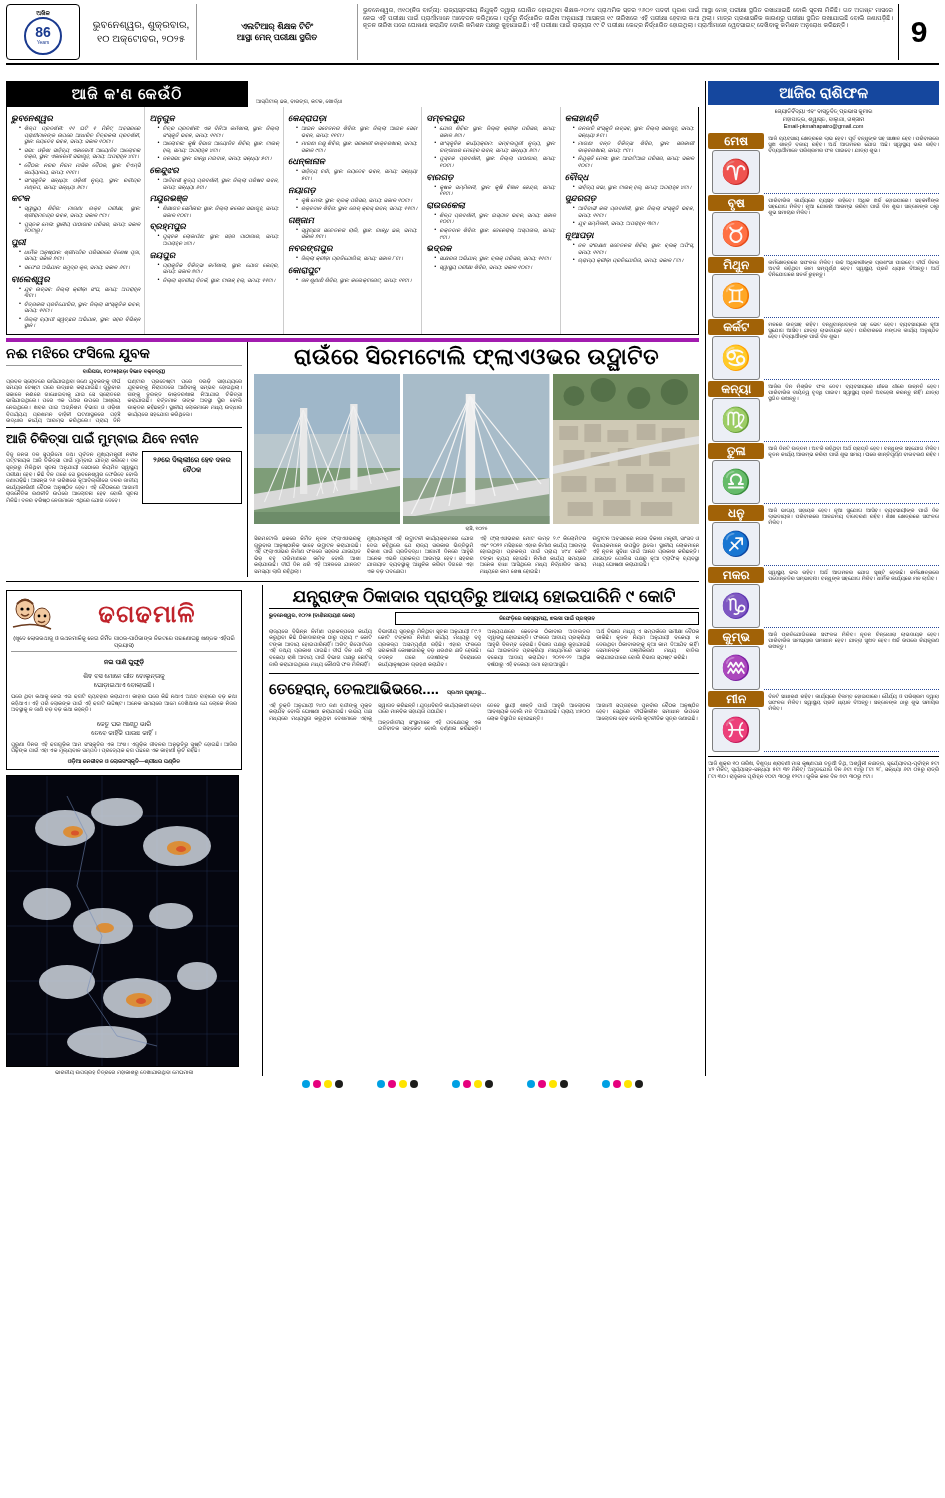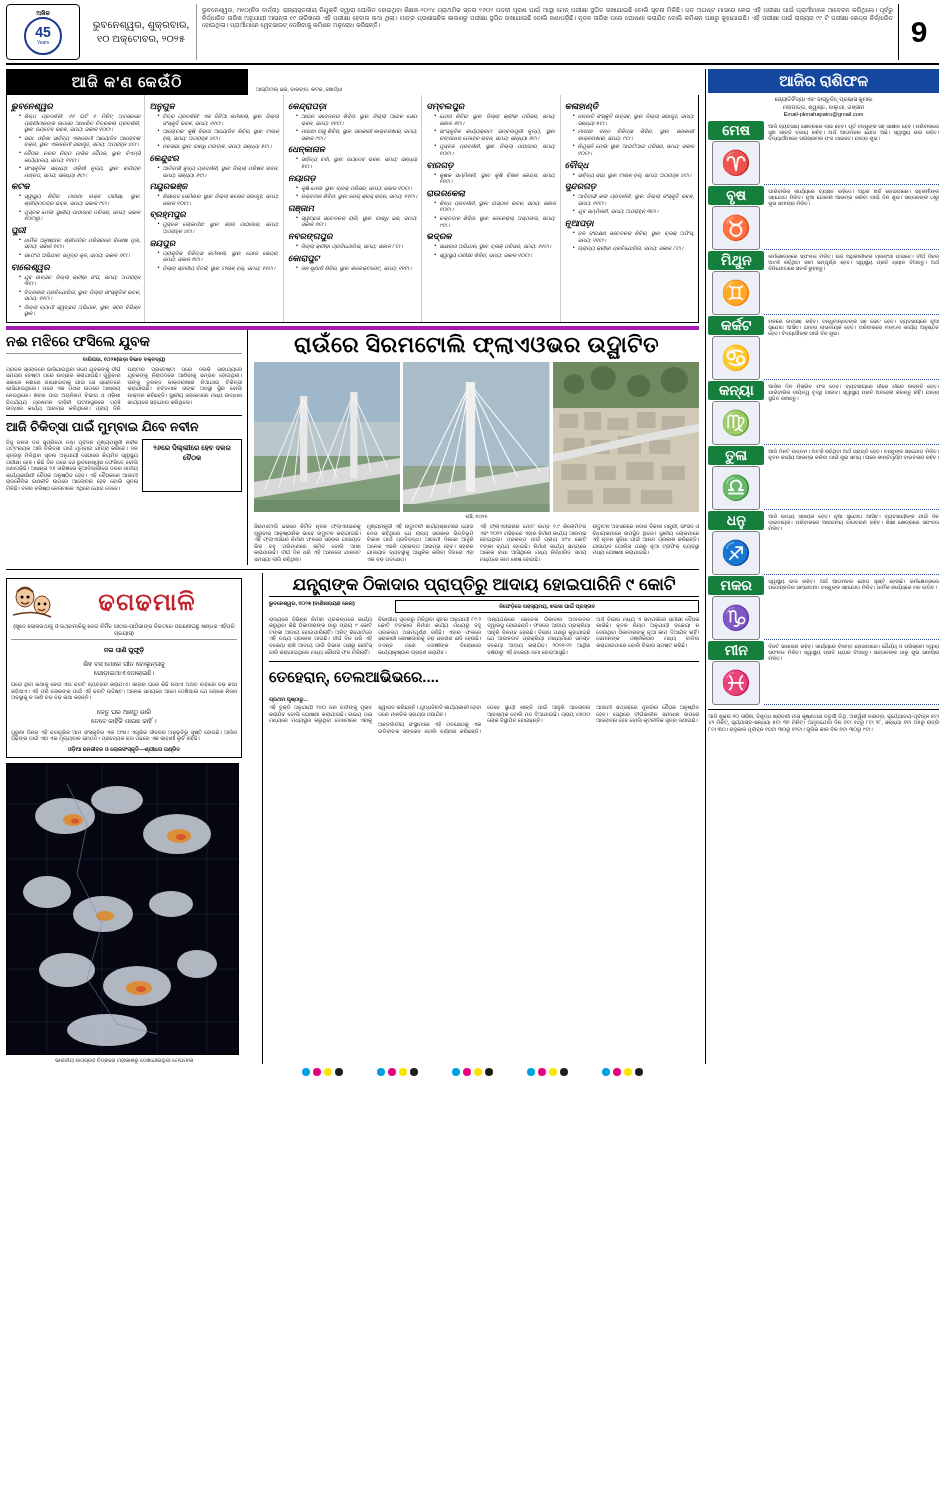--- a/index.html
+++ b/index.html
@@ -71,7 +71,7 @@
     <div class="logo-badge">
       <div class="top">ଅଖିଳ</div>
       <div class="circ">
-        <b>45</b>
+        <b>86</b>
         <i>Years</i>
       </div>
     </div>

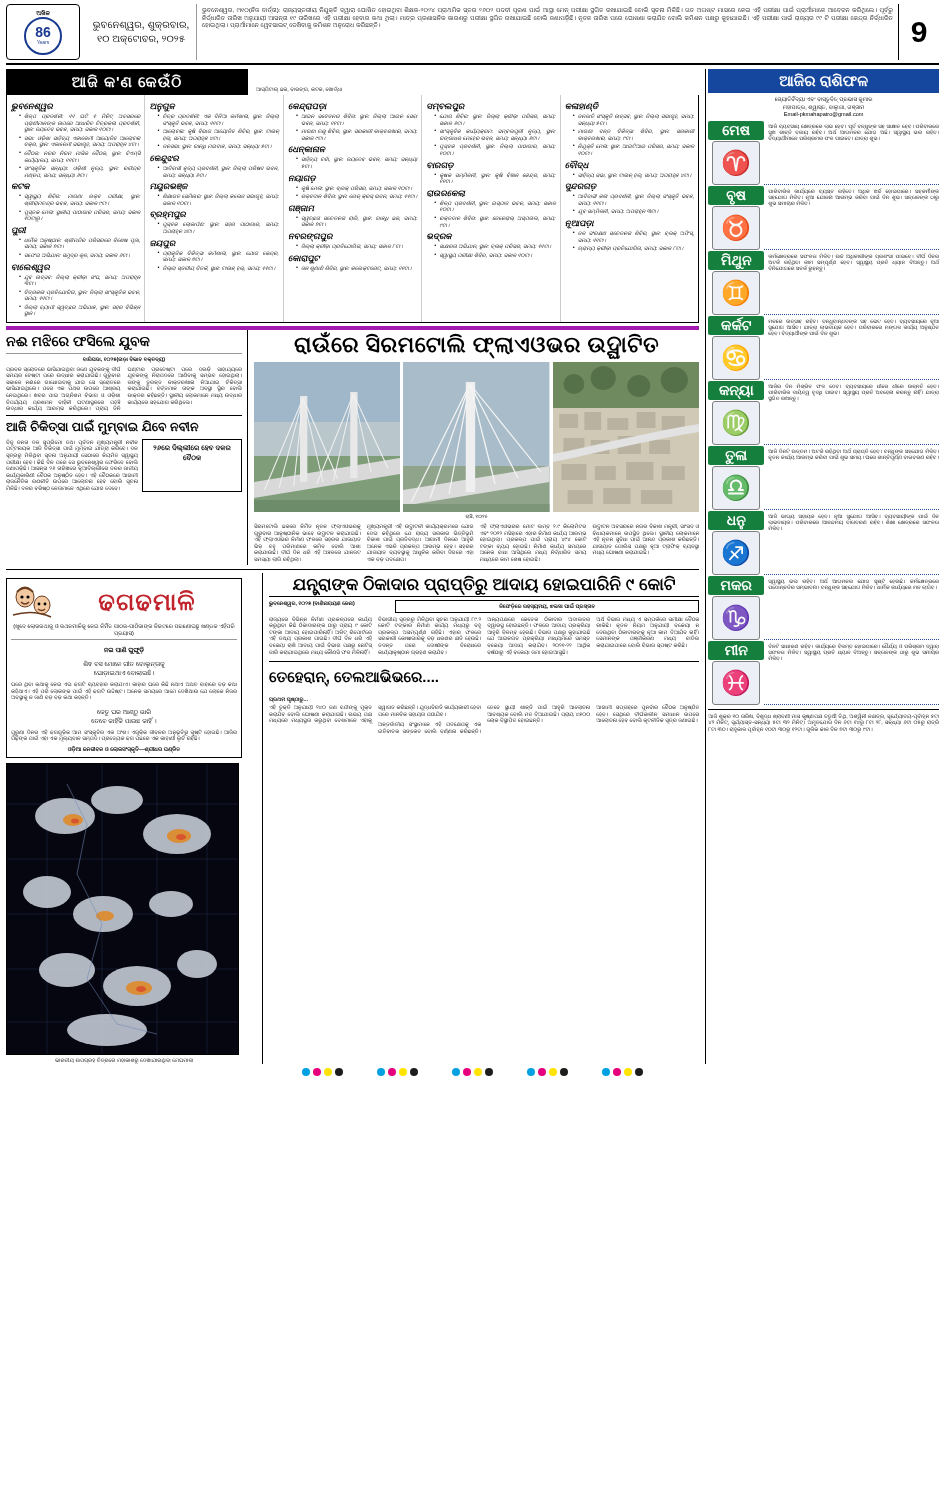--- a/index.html
+++ b/index.html
@@ -79,6 +79,10 @@
       <div>ଭୁବନେଶ୍ୱର, ଶୁକ୍ରବାର,</div>
       <div>୧୦ ଅକ୍ଟୋବର, ୨୦୨୫</div>
     </div>
+    <div class="mast-mid">
+      <div class="bold">ଏଲଟିଆର୍ ଶିକ୍ଷକ ଟିଚିଂ</div>
+      <div class="bold">ଆସ୍ଥା ମେନ୍ ପରୀକ୍ଷା ସ୍ଥଗିତ</div>
+    </div>
     <div class="mast-body">ଭୁବନେଶ୍ୱର, ୯ା୧୦(ନିଜ ବାର୍ତ୍ତା): ରାଜ୍ୟସ୍ତରୀୟ ନିଯୁକ୍ତି ଦ୍ୱାରା ଘୋଷିତ ହୋଇଥିବା ଶିକ୍ଷକ-୨୦୨୪ ପ୍ରାଥମିକ ସ୍ତର ୨୬୦୨ ପଦବୀ ପୂରଣ ପାଇଁ ଆସ୍ଥା ମେନ୍ ପରୀକ୍ଷା ସ୍ଥଗିତ ରଖାଯାଇଛି ବୋଲି ସୂଚନା ମିଳିଛି। ଗତ ଅଗଷ୍ଟ ମାସରେ ନେଇ ଏହି ପରୀକ୍ଷା ପାଇଁ ପ୍ରାର୍ଥୀମାନେ ଆବେଦନ କରିଥିଲେ। ପୂର୍ବରୁ ନିର୍ଦ୍ଧାରିତ ତାରିଖ ଅନୁଯାୟୀ ଆସନ୍ତା ୧୯ ତାରିଖରେ ଏହି ପରୀକ୍ଷା ହେବାର କଥା ଥିଲା। ମାତ୍ର ପ୍ରଶାସନିକ କାରଣରୁ ପରୀକ୍ଷା ସ୍ଥଗିତ ରଖାଯାଇଛି ବୋଲି ଜଣାପଡ଼ିଛି। ନୂତନ ତାରିଖ ପରେ ଘୋଷଣା କରାଯିବ ବୋଲି କମିଶନ ପକ୍ଷରୁ କୁହାଯାଇଛି। ଏହି ପରୀକ୍ଷା ପାଇଁ ରାଜ୍ୟର ୯୯ ଟି ପରୀକ୍ଷା କେନ୍ଦ୍ର ନିର୍ଦ୍ଧାରିତ ହୋଇଥିଲା। ପ୍ରାର୍ଥୀମାନେ ୱେବସାଇଟ୍ ଦେଖିବାକୁ କମିଶନ ଅନୁରୋଧ କରିଛନ୍ତି।</div>
     <div class="pageno">9</div>
   </div>

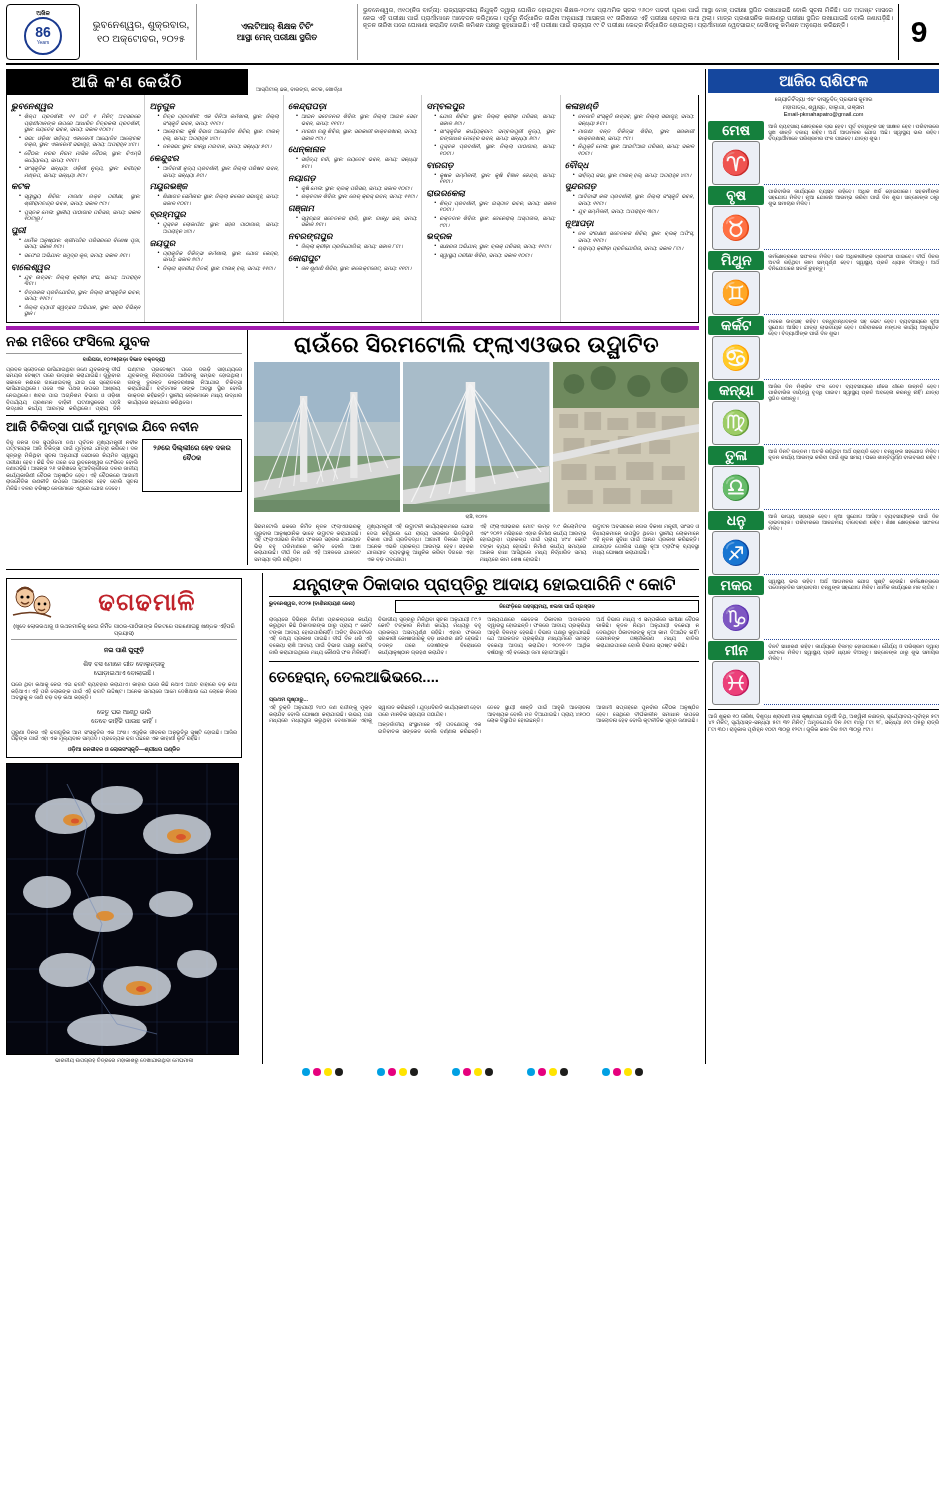--- a/index.html
+++ b/index.html
@@ -24,7 +24,7 @@
   ul.evt li{font-size:5.4px;line-height:6.6px;margin-bottom:2px;text-align:justify;position:relative;padding-left:5px;}
   ul.evt li:before{content:"•";position:absolute;left:0;top:-1px;}
   
-  .main{display:flex;margin-top:4px;}
+  .main{display:flex;margin-top:16px;}
   .left{width:700px;}
   .right{width:233px;margin-left:6px;border-left:1px solid #000;padding-left:2px;}
   

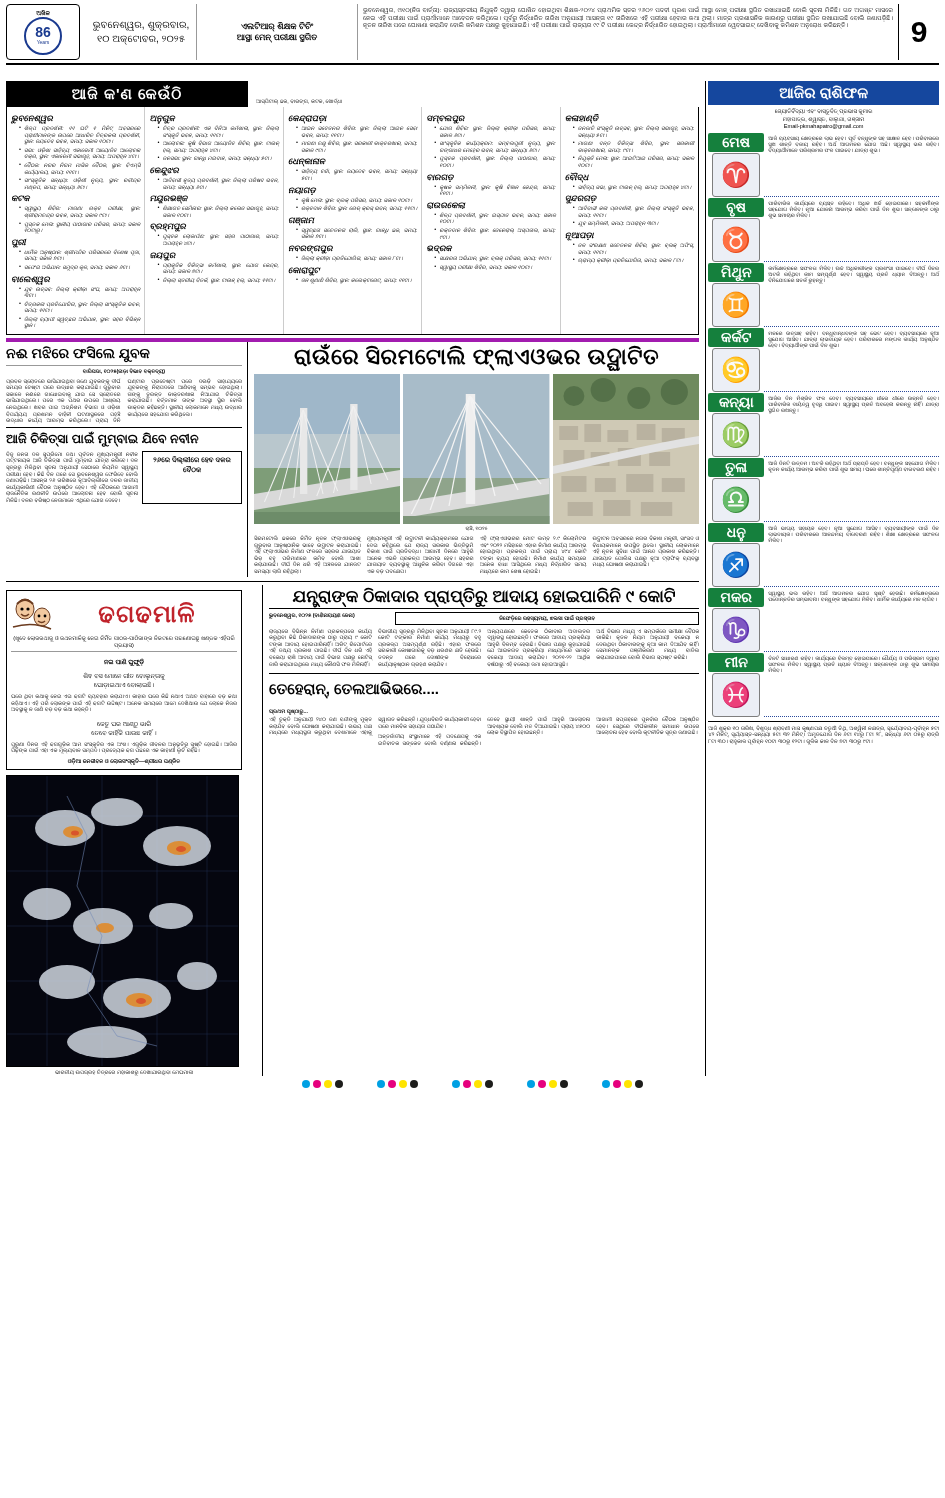--- a/index.html
+++ b/index.html
@@ -51,7 +51,7 @@
   .rashi-sub{font-size:5.6px;text-align:center;line-height:7.5px;margin:3px 0 2px;}
   .rashi-item{display:flex;margin-bottom:1px;}
   .rashi-ico{width:56px;flex:none;text-align:center;}
-  .rashi-name{background:#15803d;color:#fff;font-size:14px;font-weight:bold;padding:1px 0;text-align:center;border-radius:2px;}
+  .rashi-name{background:#a16207;color:#fff;font-size:12px;font-weight:bold;padding:1px 0;text-align:center;border-radius:2px;}
   .rashi-sym{width:46px;height:42px;margin:1px auto 0;border:1px solid #7e7e7e;border-radius:3px;display:flex;align-items:center;justify-content:center;background:#eceff6;font-size:24px;color:#28406e;}
   .rashi-txt{flex:1;font-size:5.3px;line-height:6.4px;text-align:justify;padding:2px 0 3px 4px;border-bottom:1px dotted #2a4a9c;}
   .footdots{display:flex;justify-content:center;gap:34px;margin-top:4px;}

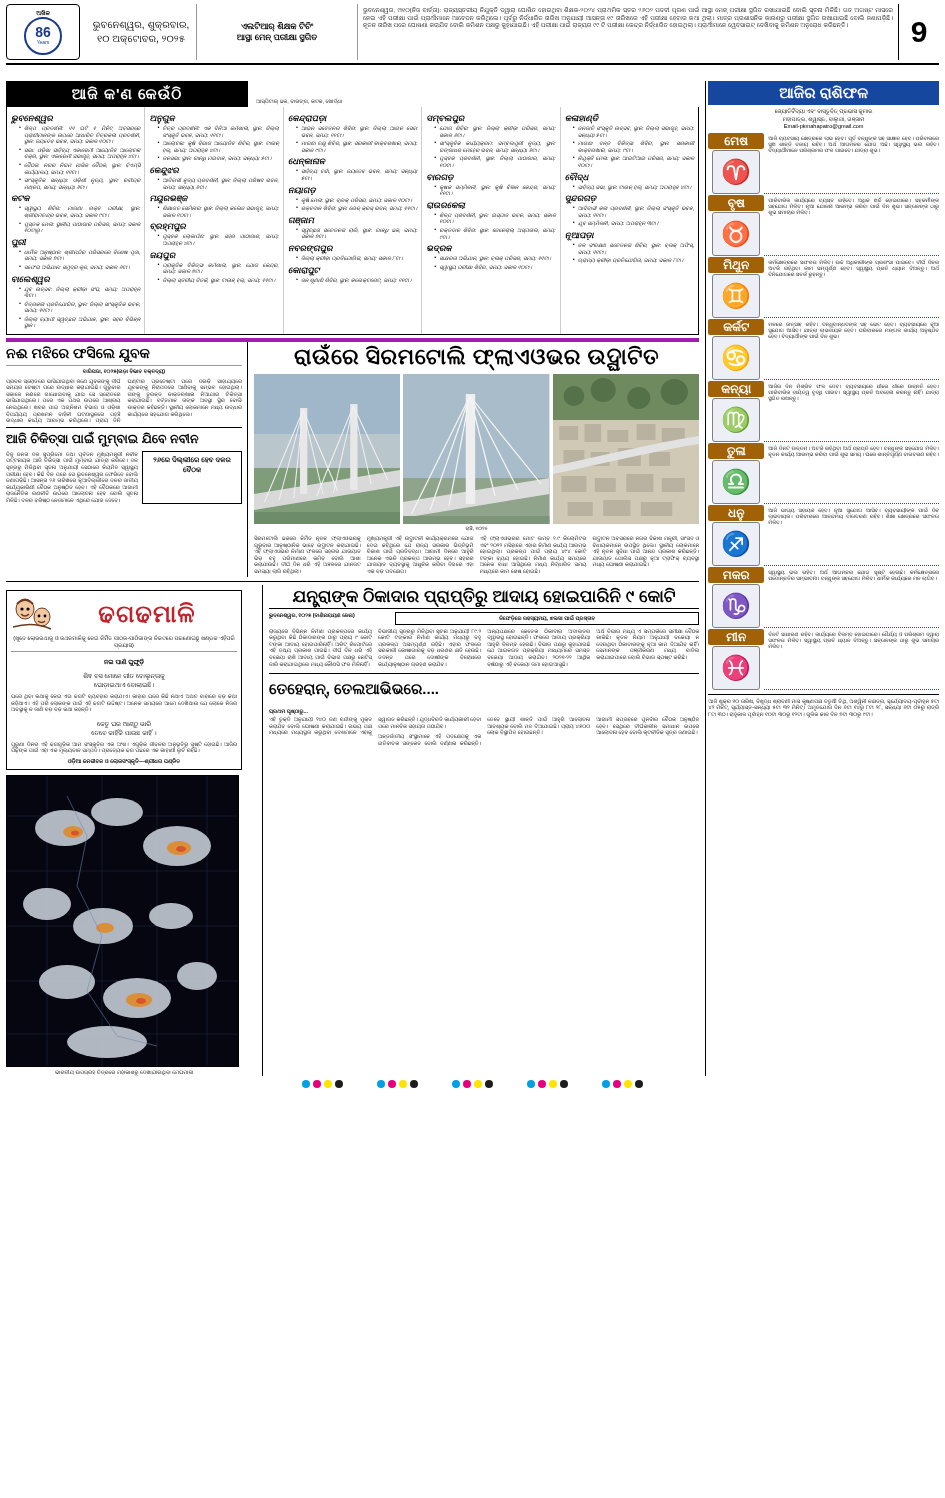--- a/index.html
+++ b/index.html
@@ -490,6 +490,13 @@
           </div>
           <div class="rashi-item">
             <div class="rashi-ico">
+              <div class="rashi-name">କୁମ୍ଭ</div>
+              <div class="rashi-sym">♒</div>
+            </div>
+            <div class="rashi-txt">ଆଜି ପ୍ରତିଯୋଗିତାରେ ସଫଳତା ମିଳିବ। ନୂତନ ଚିନ୍ତାଧାରା ଲାଭଦାୟକ ହେବ। ପାରିବାରିକ ସମସ୍ୟାର ସମାଧାନ ହେବ। ଯାତ୍ରା ସୁଖଦ ହେବ। ଖର୍ଚ୍ଚ ଉପରେ ନିୟନ୍ତ୍ରଣ ରଖନ୍ତୁ।</div>
+          </div>
+          <div class="rashi-item">
+            <div class="rashi-ico">
               <div class="rashi-name">ମୀନ</div>
               <div class="rashi-sym">♓</div>
             </div>

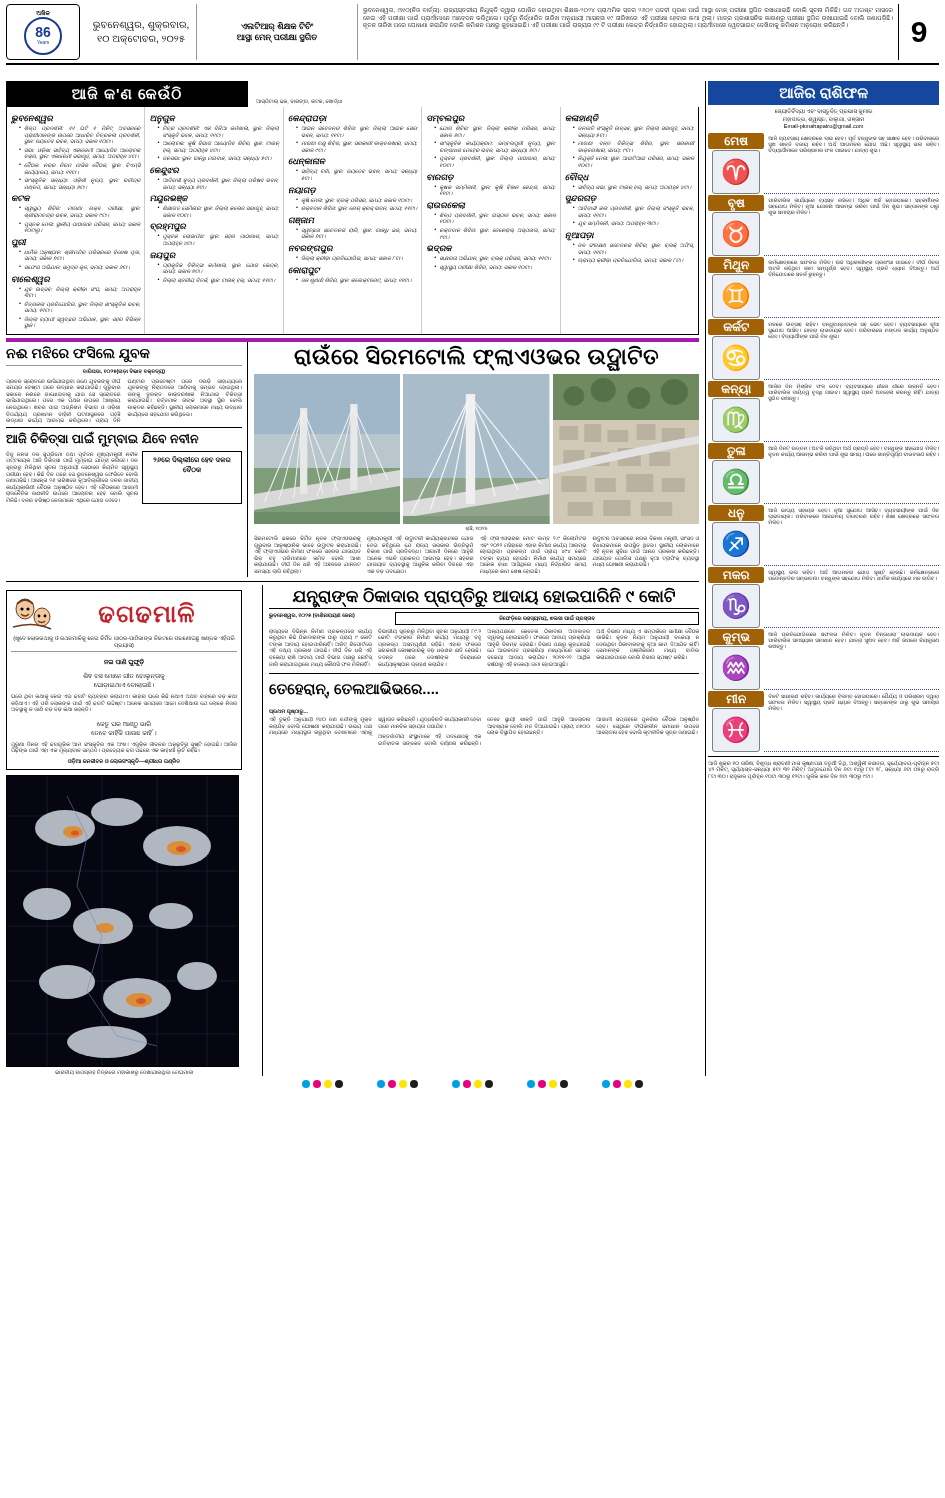--- a/index.html
+++ b/index.html
@@ -411,7 +411,7 @@
             </div>
 
           <div class="rule"></div>
-          <div style="display:flex;align-items:baseline;gap:8px;flex-direction:column;">
+          <div style="display:flex;align-items:baseline;gap:8px;">
             <div class="mid-head" style="font-size:15px;">ତେହେରାନ୍, ତେଲଆଭିଭରେ....</div>
             <div class="tiny bold">ପ୍ରଥମ ପୃଷ୍ଠାରୁ...</div>
           </div>

